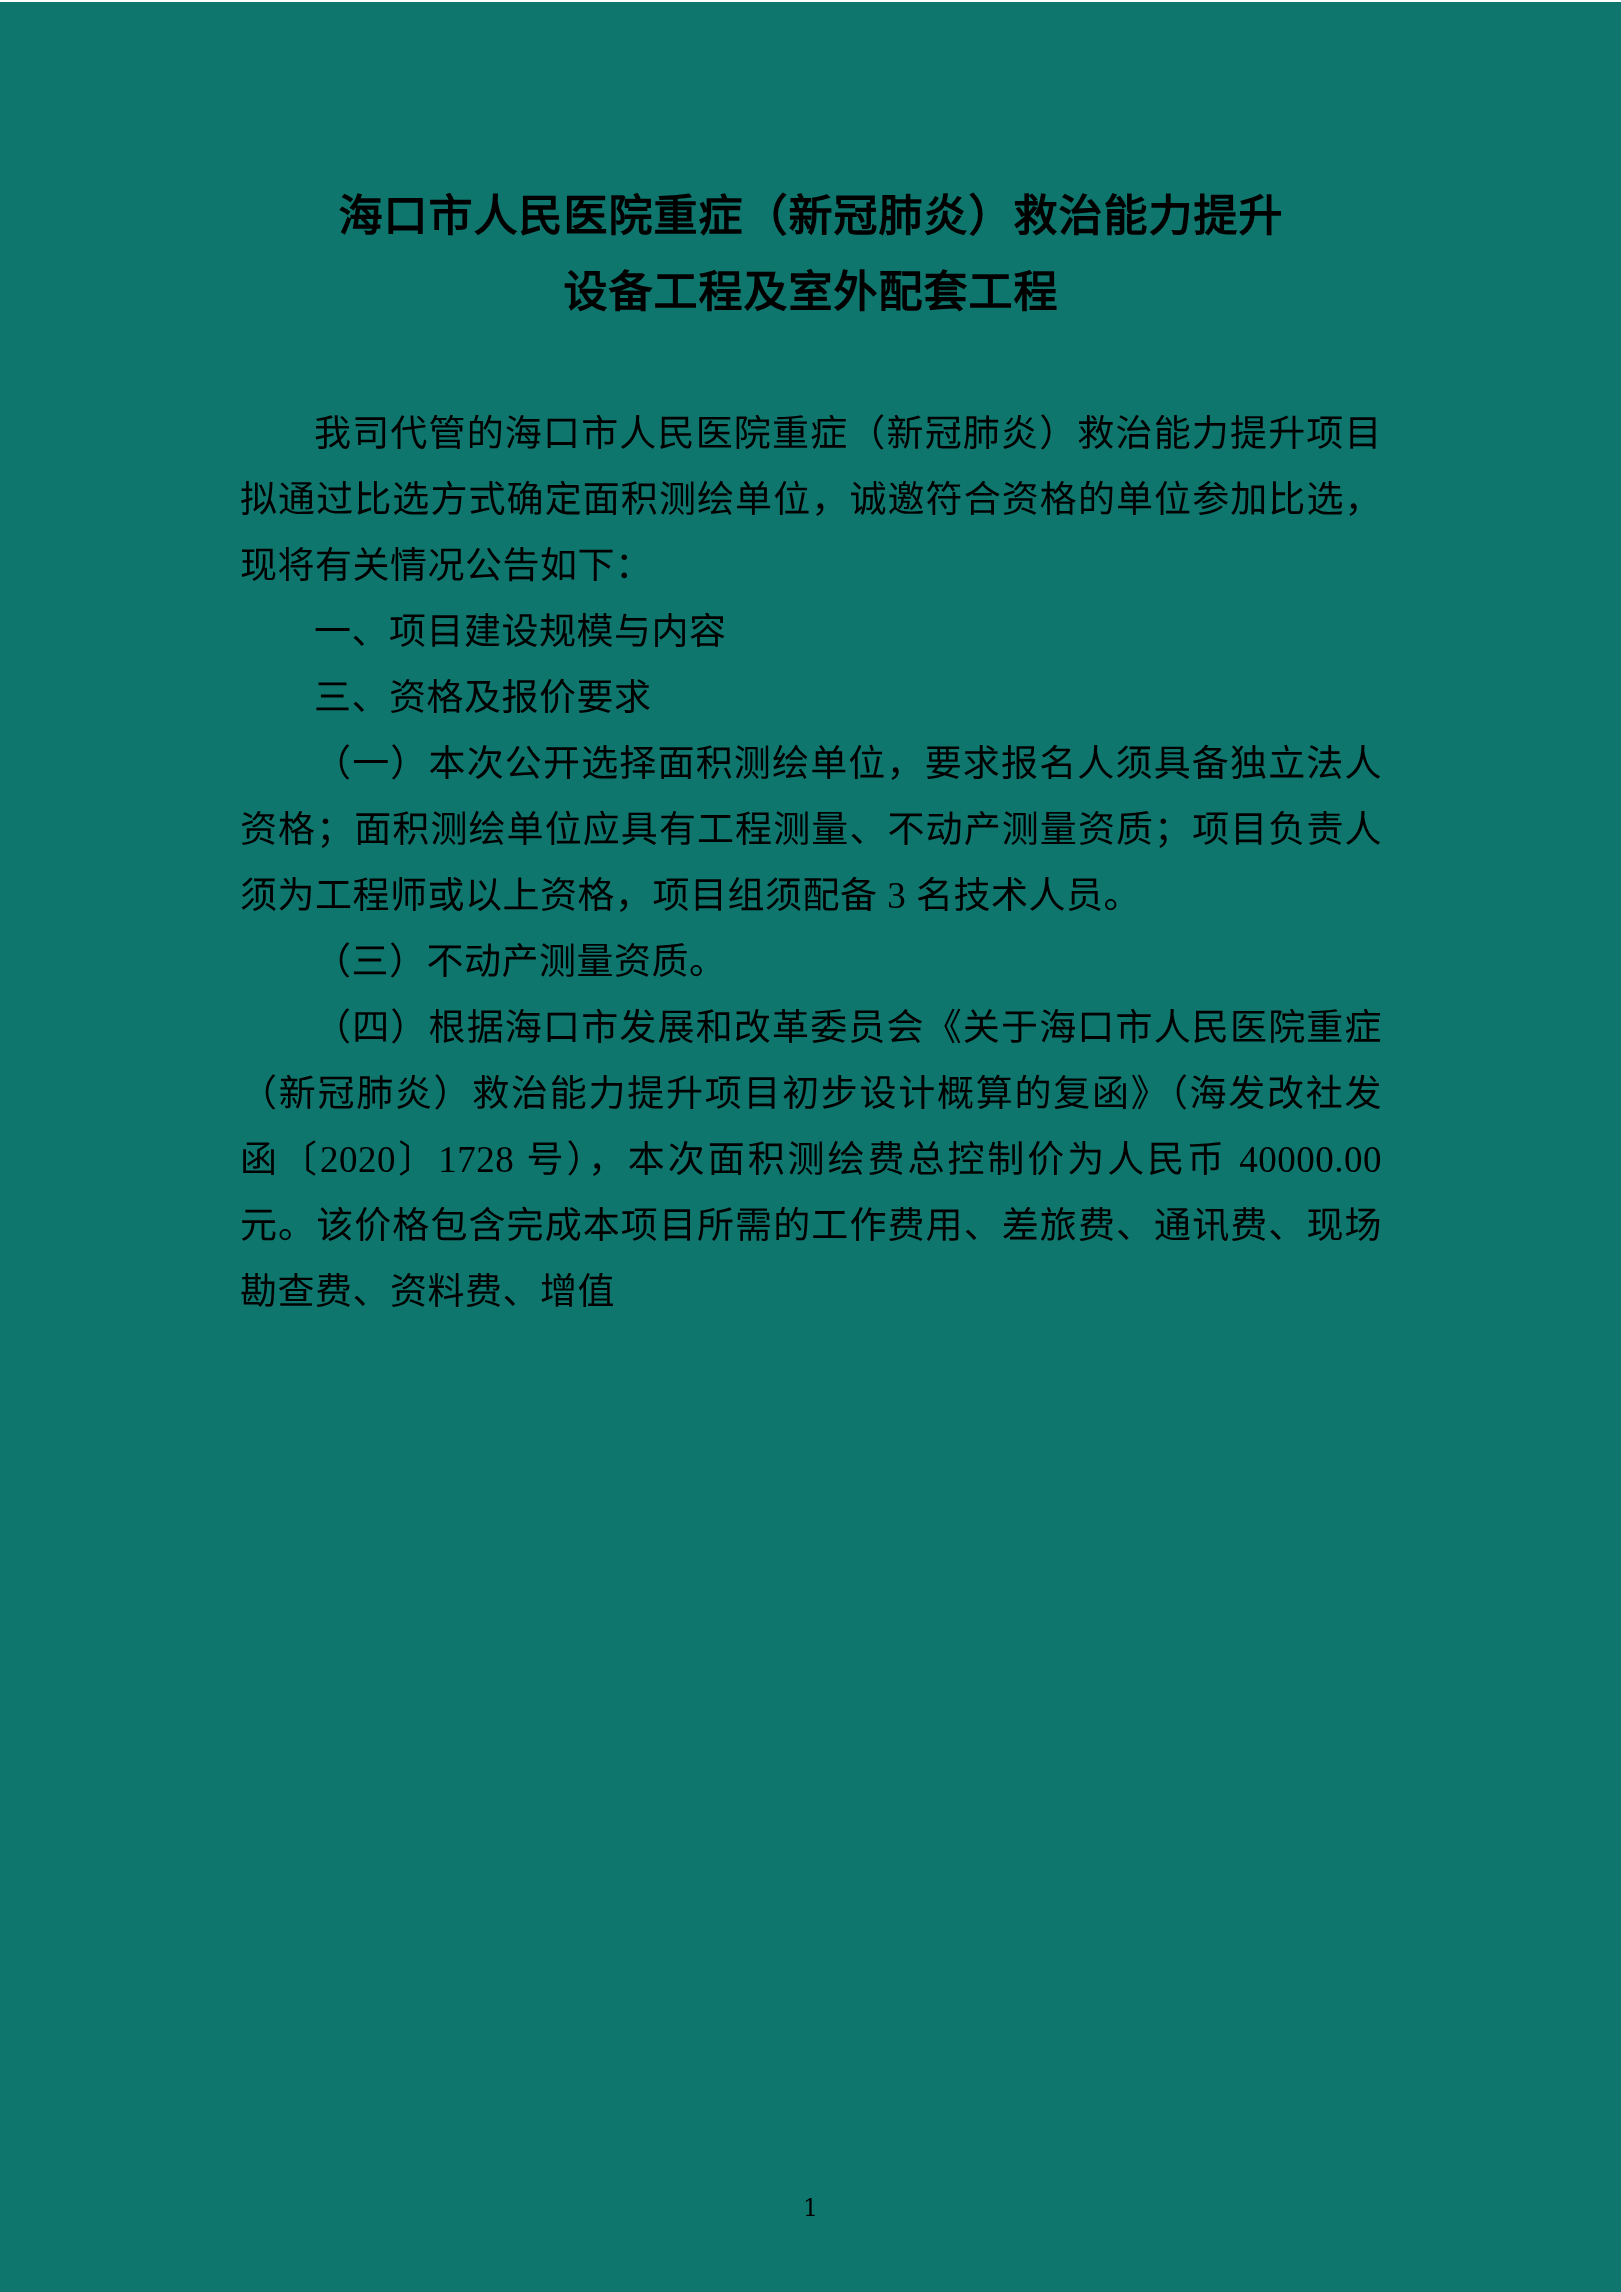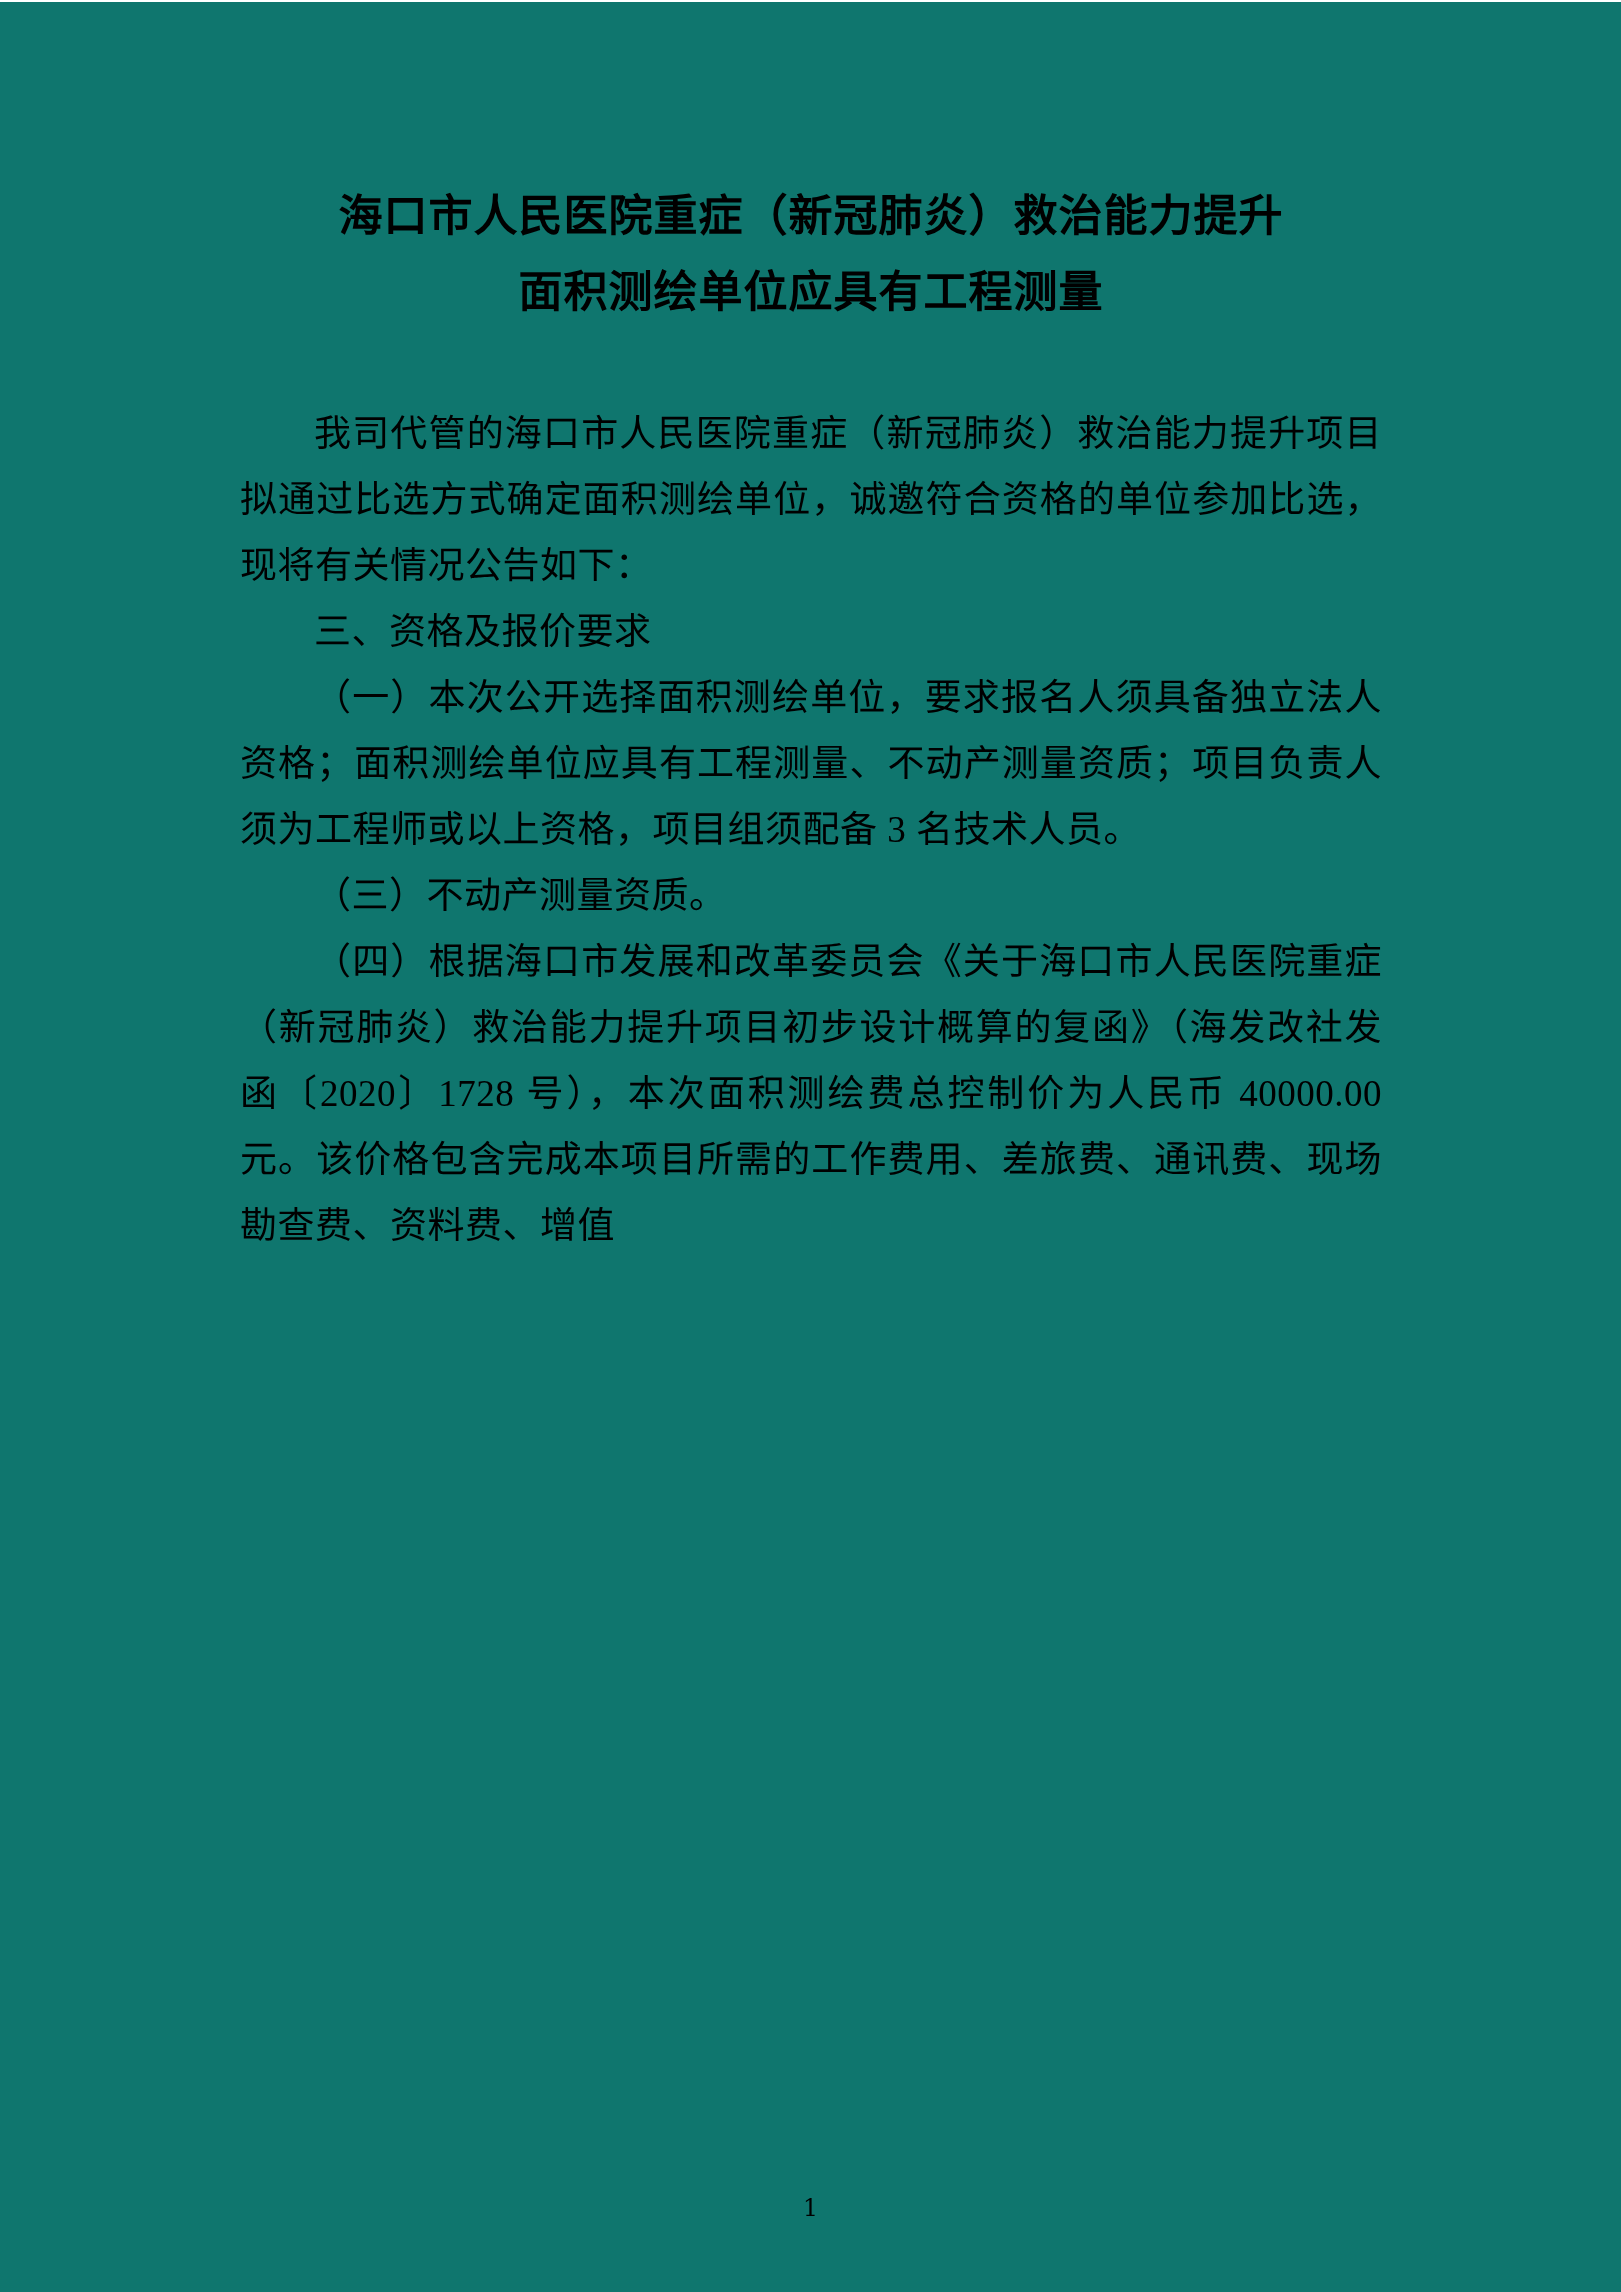--- a/index.html
+++ b/index.html
@@ -77,7 +77,7 @@
 
     <h1 class="doc-title">
       <span class="title-line">海口市人民医院重症（新冠肺炎）救治能力提升</span>
-      <span class="title-line">面积测绘单位应具有工程测量</span>
+      <span class="title-line">设备工程及室外配套工程</span>
     </h1>
 
     <div class="body-text">

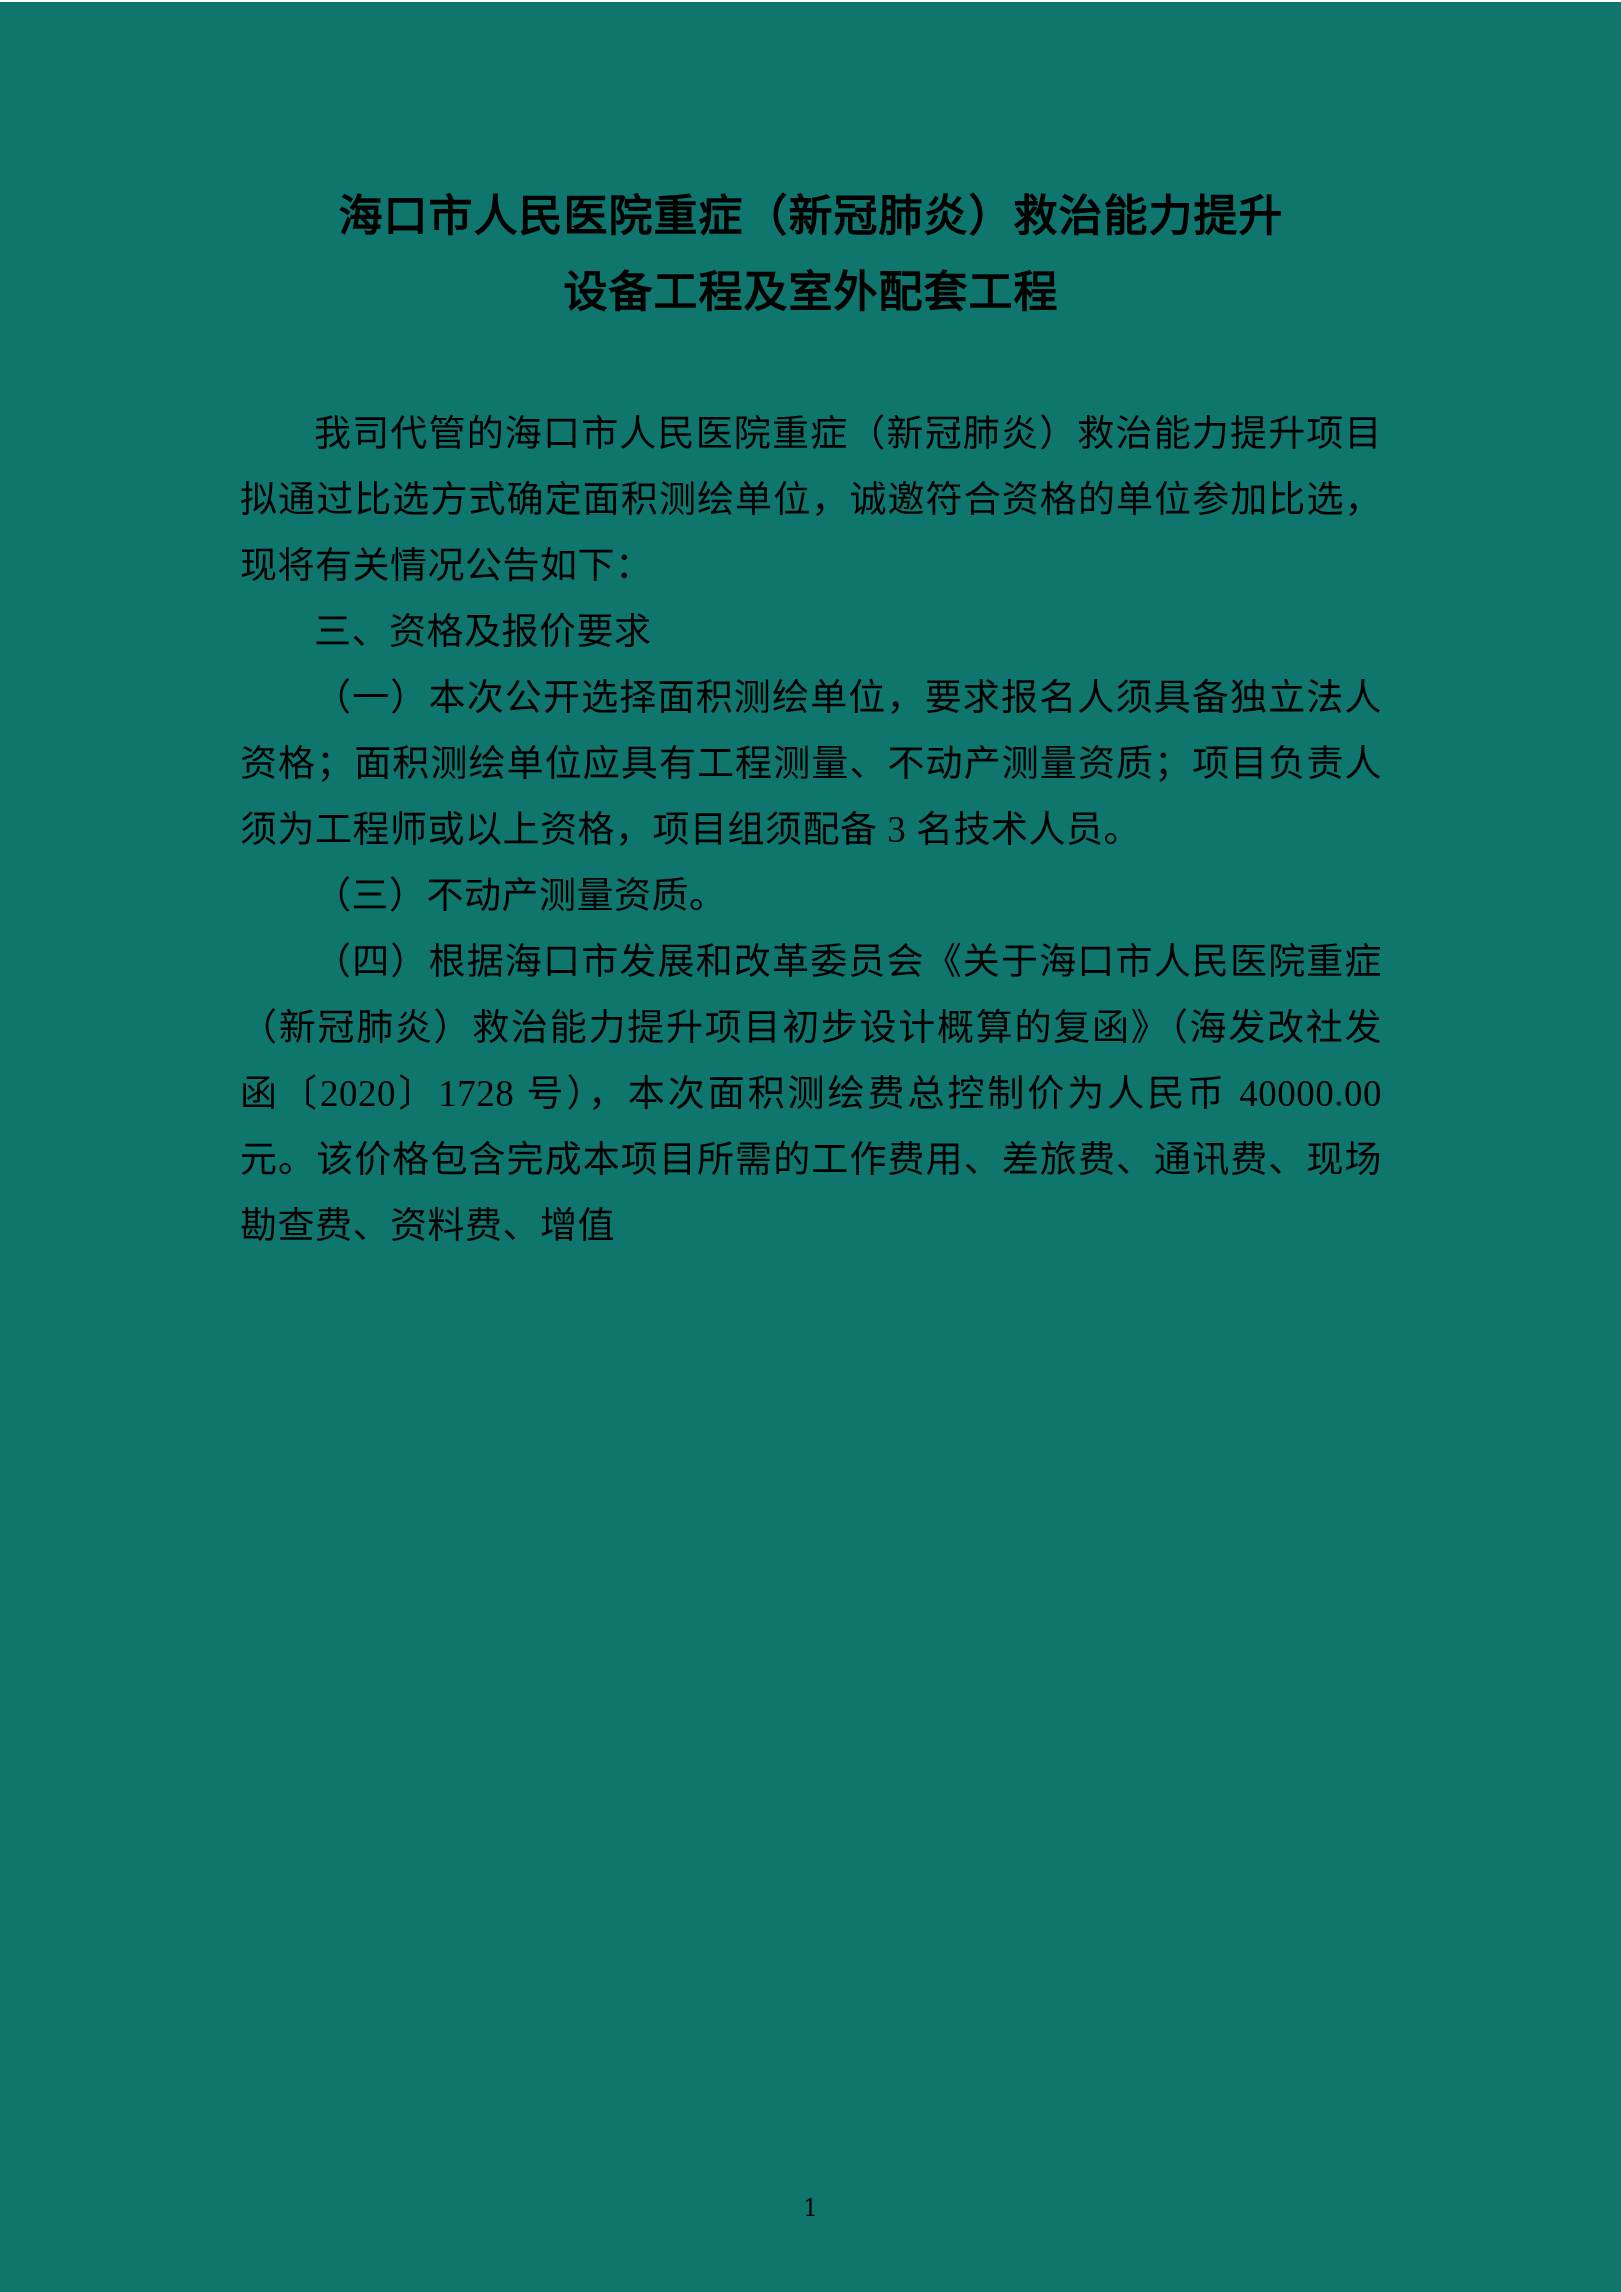--- a/index.html
+++ b/index.html
@@ -82,6 +82,7 @@
 
     <div class="body-text">
       <p class="para">我司代管的海口市人民医院重症（新冠肺炎）救治能力提升项目拟通过比选方式确定面积测绘单位，诚邀符合资格的单位参加比选，现将有关情况公告如下：</p>
+      <p class="para">一、项目建设规模与内容</p>
       <p class="para">三、资格及报价要求</p>
       <p class="para">（一）本次公开选择面积测绘单位，要求报名人须具备独立法人资格；面积测绘单位应具有工程测量、不动产测量资质；项目负责人须为工程师或以上资格，项目组须配备 3 名技术人员。</p>
       <p class="para">（三）不动产测量资质。</p>

